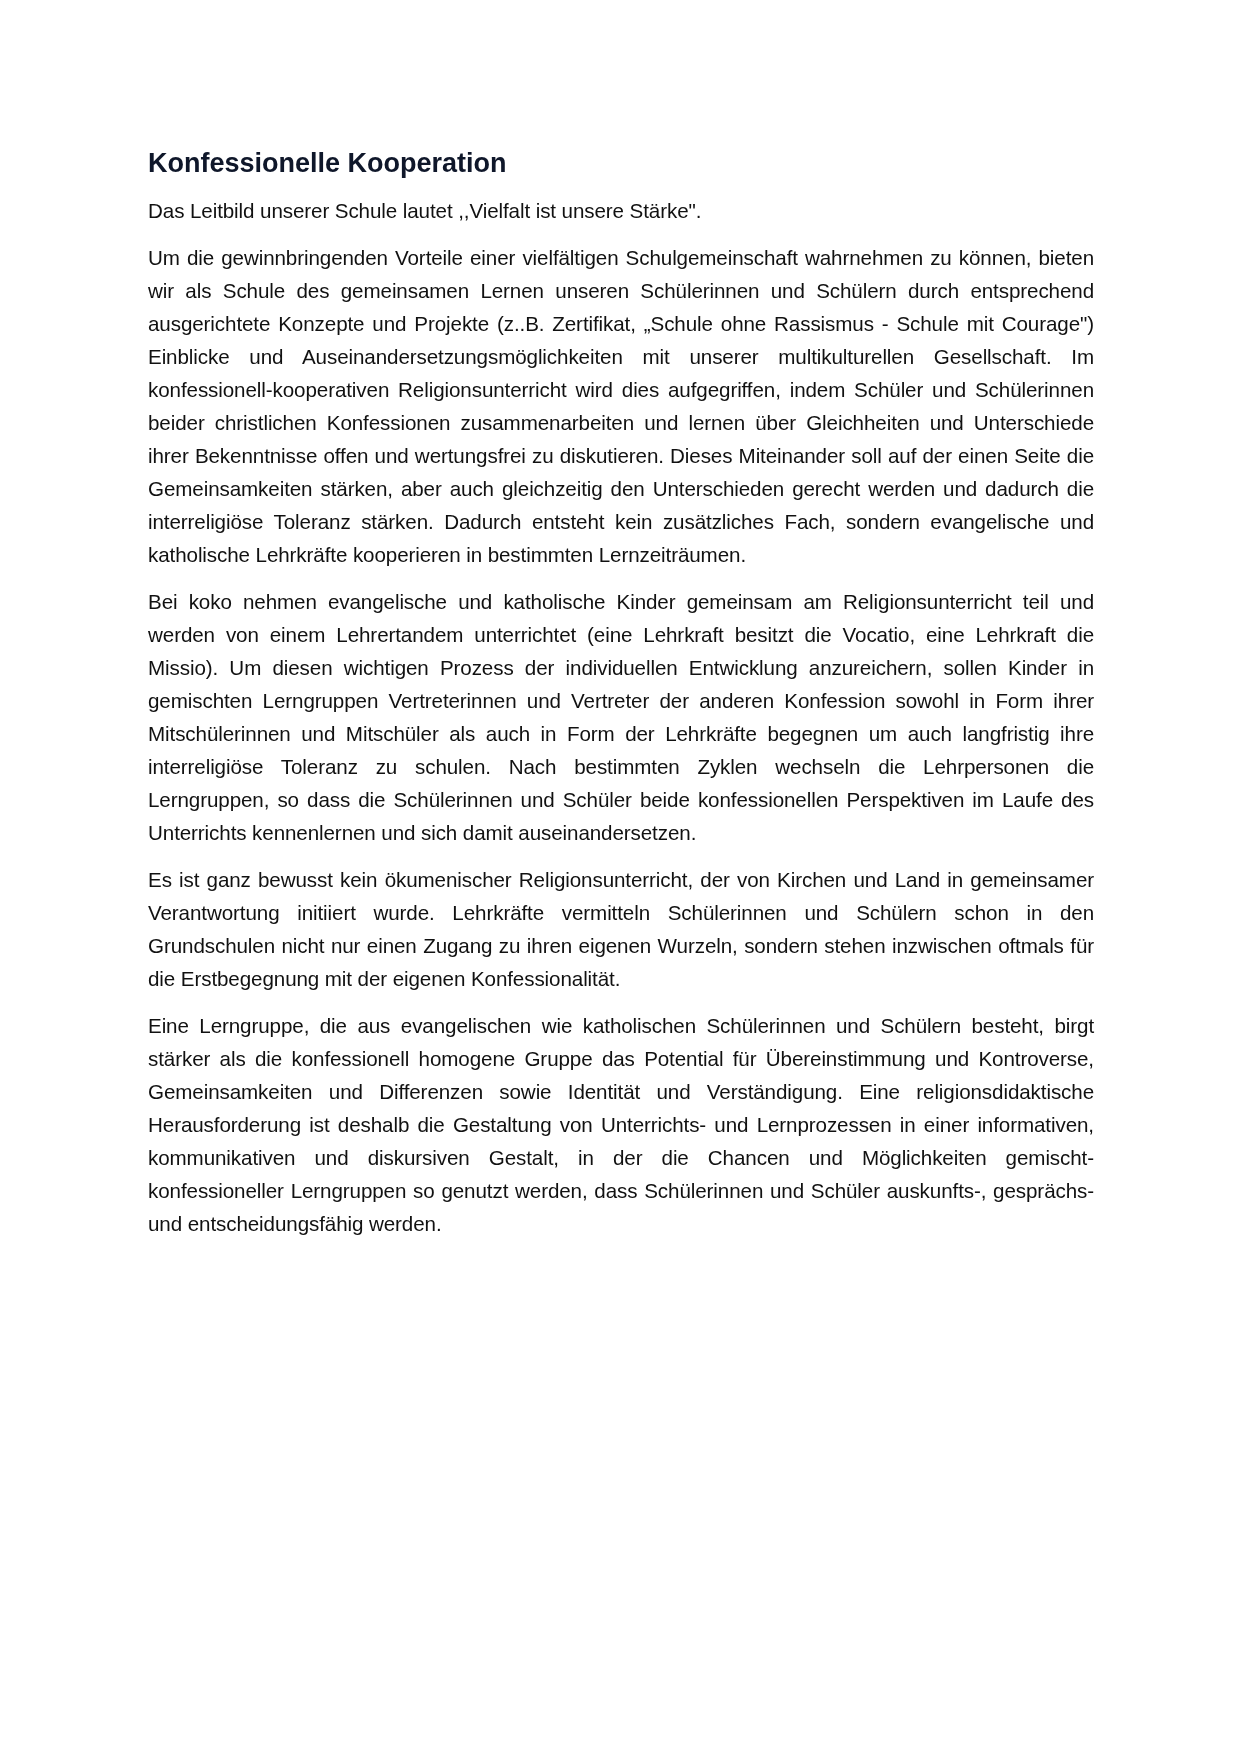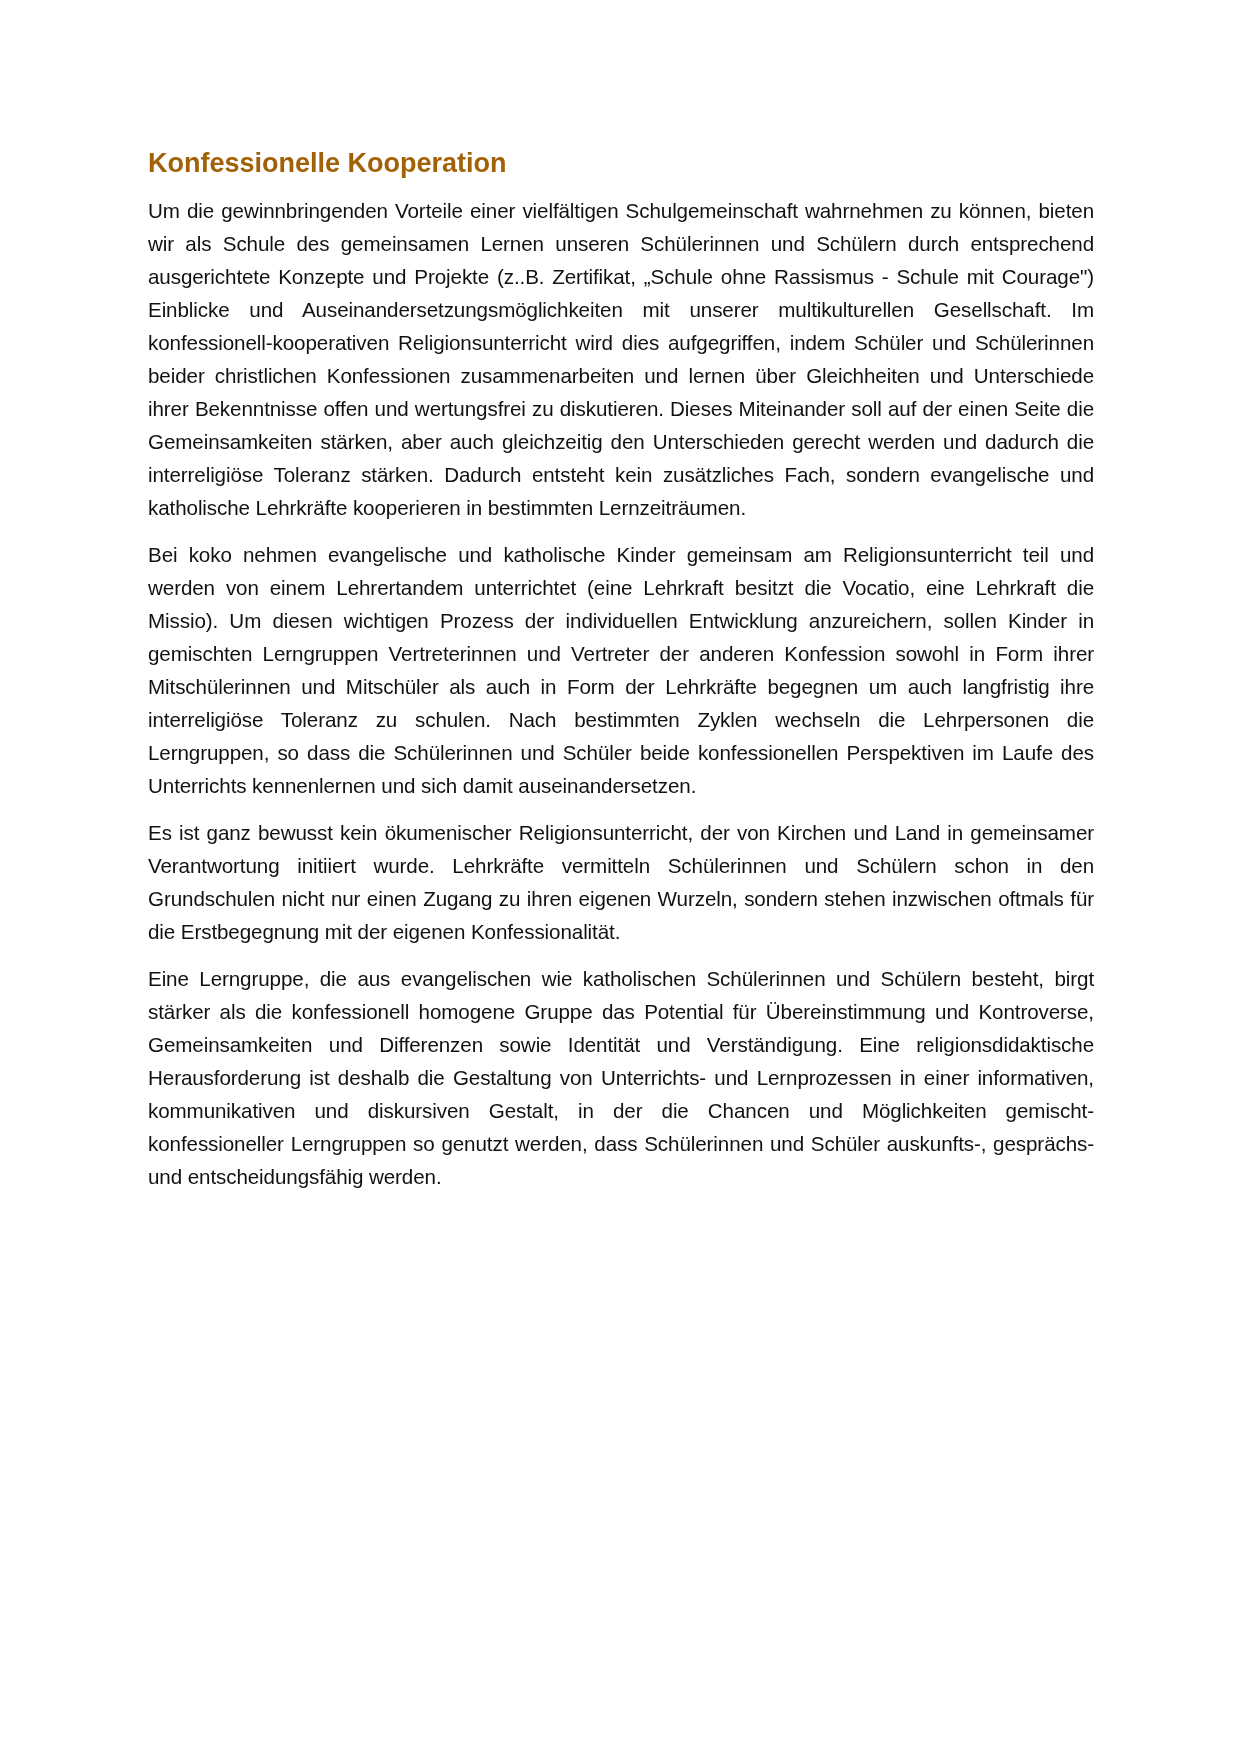--- a/index.html
+++ b/index.html
@@ -40,7 +40,7 @@
 <body>
 
 <div class="page">
-  <h1 class="title" style="color: #a16207;">Konfessionelle Kooperation</h1>
+  <h1 class="title" style="color: #0f172a;">Konfessionelle Kooperation</h1>
   <p class="para">Um die gewinnbringenden Vorteile einer vielfältigen Schulgemeinschaft wahrnehmen zu können, bieten wir als Schule des gemeinsamen Lernen unseren Schülerinnen und Schülern durch entsprechend ausgerichtete Konzepte und Projekte (z..B. Zertifikat, „Schule ohne Rassismus - Schule mit Courage") Einblicke und Auseinandersetzungsmöglichkeiten mit unserer multikulturellen Gesellschaft. Im konfessionell-kooperativen Religionsunterricht wird dies aufgegriffen, indem Schüler und Schülerinnen beider christlichen Konfessionen zusammenarbeiten und lernen über Gleichheiten und Unterschiede ihrer Bekenntnisse offen und wertungsfrei zu diskutieren. Dieses Miteinander soll auf der einen Seite die Gemeinsamkeiten stärken, aber auch gleichzeitig den Unterschieden gerecht werden und dadurch die interreligiöse Toleranz stärken. Dadurch entsteht kein zusätzliches Fach, sondern evangelische und katholische Lehrkräfte kooperieren in bestimmten Lernzeiträumen.</p>
   <p class="para">Bei koko nehmen evangelische und katholische Kinder gemeinsam am Religionsunterricht teil und werden von einem Lehrertandem unterrichtet (eine Lehrkraft besitzt die Vocatio, eine Lehrkraft die Missio). Um diesen wichtigen Prozess der individuellen Entwicklung anzureichern, sollen Kinder in gemischten Lerngruppen Vertreterinnen und Vertreter der anderen Konfession sowohl in Form ihrer Mitschülerinnen und Mitschüler als auch in Form der Lehrkräfte begegnen um auch langfristig ihre interreligiöse Toleranz zu schulen. Nach bestimmten Zyklen wechseln die Lehrpersonen die Lerngruppen, so dass die Schülerinnen und Schüler beide konfessionellen Perspektiven im Laufe des Unterrichts kennenlernen und sich damit auseinandersetzen.</p>
   <p class="para">Es ist ganz bewusst kein ökumenischer Religionsunterricht, der von Kirchen und Land in gemeinsamer Verantwortung initiiert wurde. Lehrkräfte vermitteln Schülerinnen und Schülern schon in den Grundschulen nicht nur einen Zugang zu ihren eigenen Wurzeln, sondern stehen inzwischen oftmals für die Erstbegegnung mit der eigenen Konfessionalität.</p>

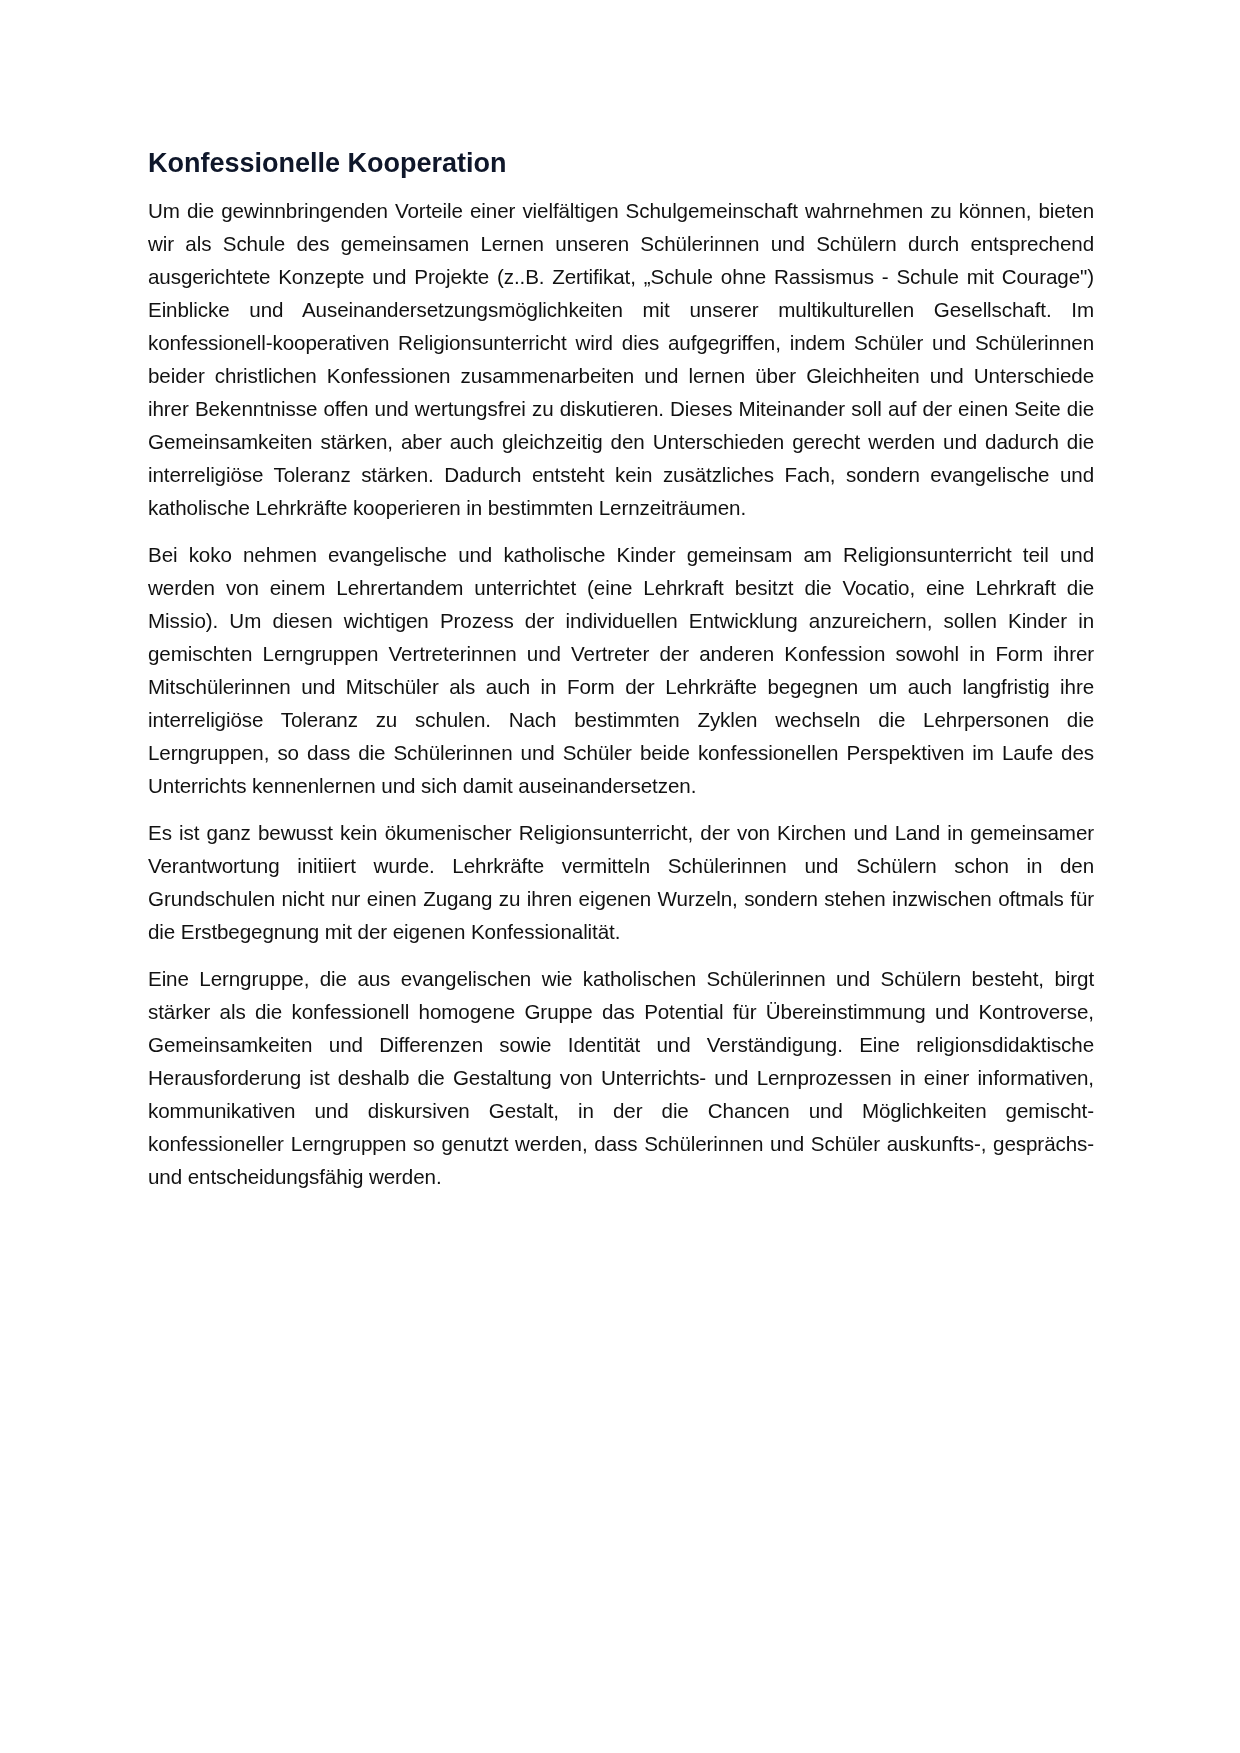--- a/index.html
+++ b/index.html
@@ -41,6 +41,7 @@
 
 <div class="page">
   <h1 class="title" style="color: #0f172a;">Konfessionelle Kooperation</h1>
+  <p class="para">Das Leitbild unserer Schule lautet ,,Vielfalt ist unsere Stärke".</p>
   <p class="para">Um die gewinnbringenden Vorteile einer vielfältigen Schulgemeinschaft wahrnehmen zu können, bieten wir als Schule des gemeinsamen Lernen unseren Schülerinnen und Schülern durch entsprechend ausgerichtete Konzepte und Projekte (z..B. Zertifikat, „Schule ohne Rassismus - Schule mit Courage") Einblicke und Auseinandersetzungsmöglichkeiten mit unserer multikulturellen Gesellschaft. Im konfessionell-kooperativen Religionsunterricht wird dies aufgegriffen, indem Schüler und Schülerinnen beider christlichen Konfessionen zusammenarbeiten und lernen über Gleichheiten und Unterschiede ihrer Bekenntnisse offen und wertungsfrei zu diskutieren. Dieses Miteinander soll auf der einen Seite die Gemeinsamkeiten stärken, aber auch gleichzeitig den Unterschieden gerecht werden und dadurch die interreligiöse Toleranz stärken. Dadurch entsteht kein zusätzliches Fach, sondern evangelische und katholische Lehrkräfte kooperieren in bestimmten Lernzeiträumen.</p>
   <p class="para">Bei koko nehmen evangelische und katholische Kinder gemeinsam am Religionsunterricht teil und werden von einem Lehrertandem unterrichtet (eine Lehrkraft besitzt die Vocatio, eine Lehrkraft die Missio). Um diesen wichtigen Prozess der individuellen Entwicklung anzureichern, sollen Kinder in gemischten Lerngruppen Vertreterinnen und Vertreter der anderen Konfession sowohl in Form ihrer Mitschülerinnen und Mitschüler als auch in Form der Lehrkräfte begegnen um auch langfristig ihre interreligiöse Toleranz zu schulen. Nach bestimmten Zyklen wechseln die Lehrpersonen die Lerngruppen, so dass die Schülerinnen und Schüler beide konfessionellen Perspektiven im Laufe des Unterrichts kennenlernen und sich damit auseinandersetzen.</p>
   <p class="para">Es ist ganz bewusst kein ökumenischer Religionsunterricht, der von Kirchen und Land in gemeinsamer Verantwortung initiiert wurde. Lehrkräfte vermitteln Schülerinnen und Schülern schon in den Grundschulen nicht nur einen Zugang zu ihren eigenen Wurzeln, sondern stehen inzwischen oftmals für die Erstbegegnung mit der eigenen Konfessionalität.</p>

